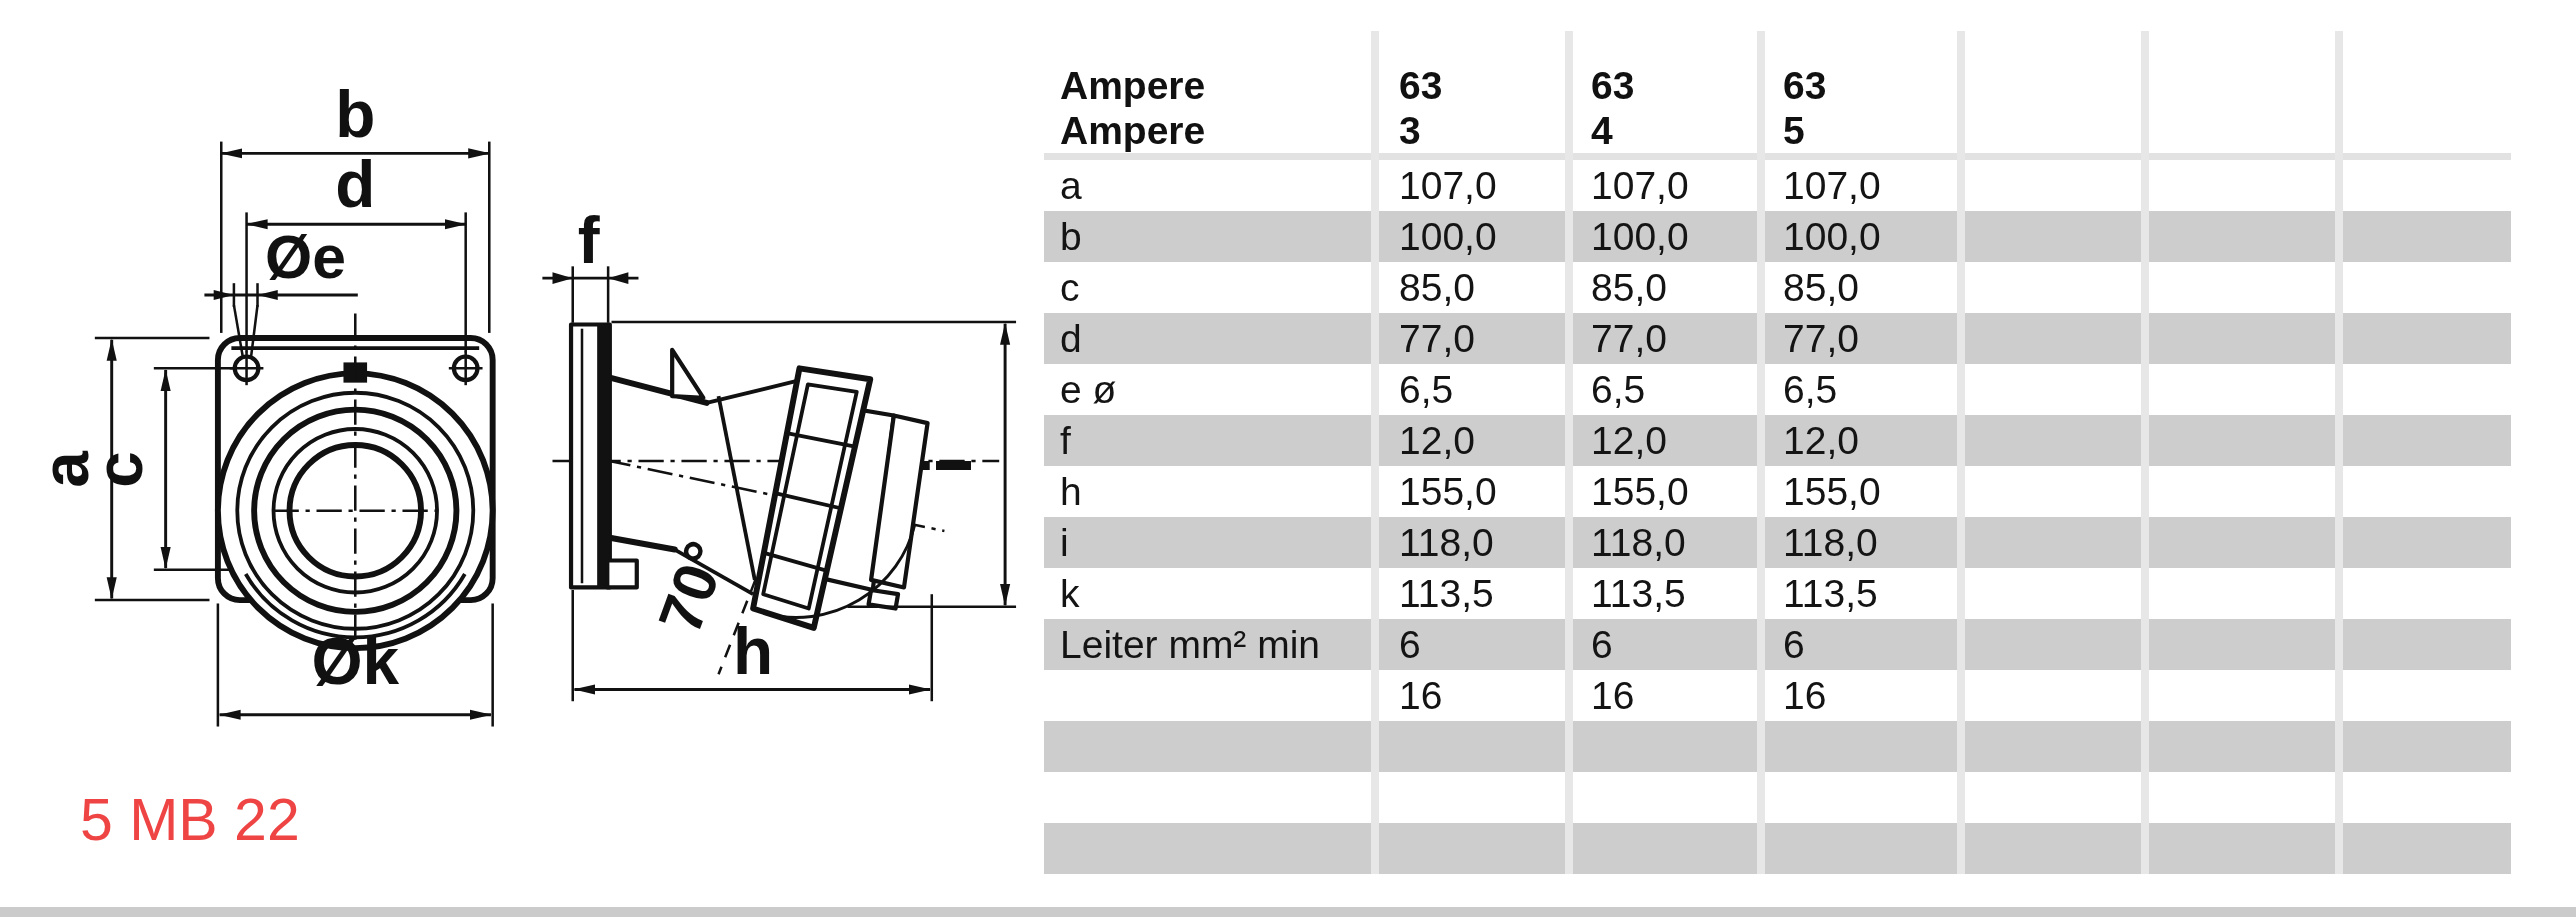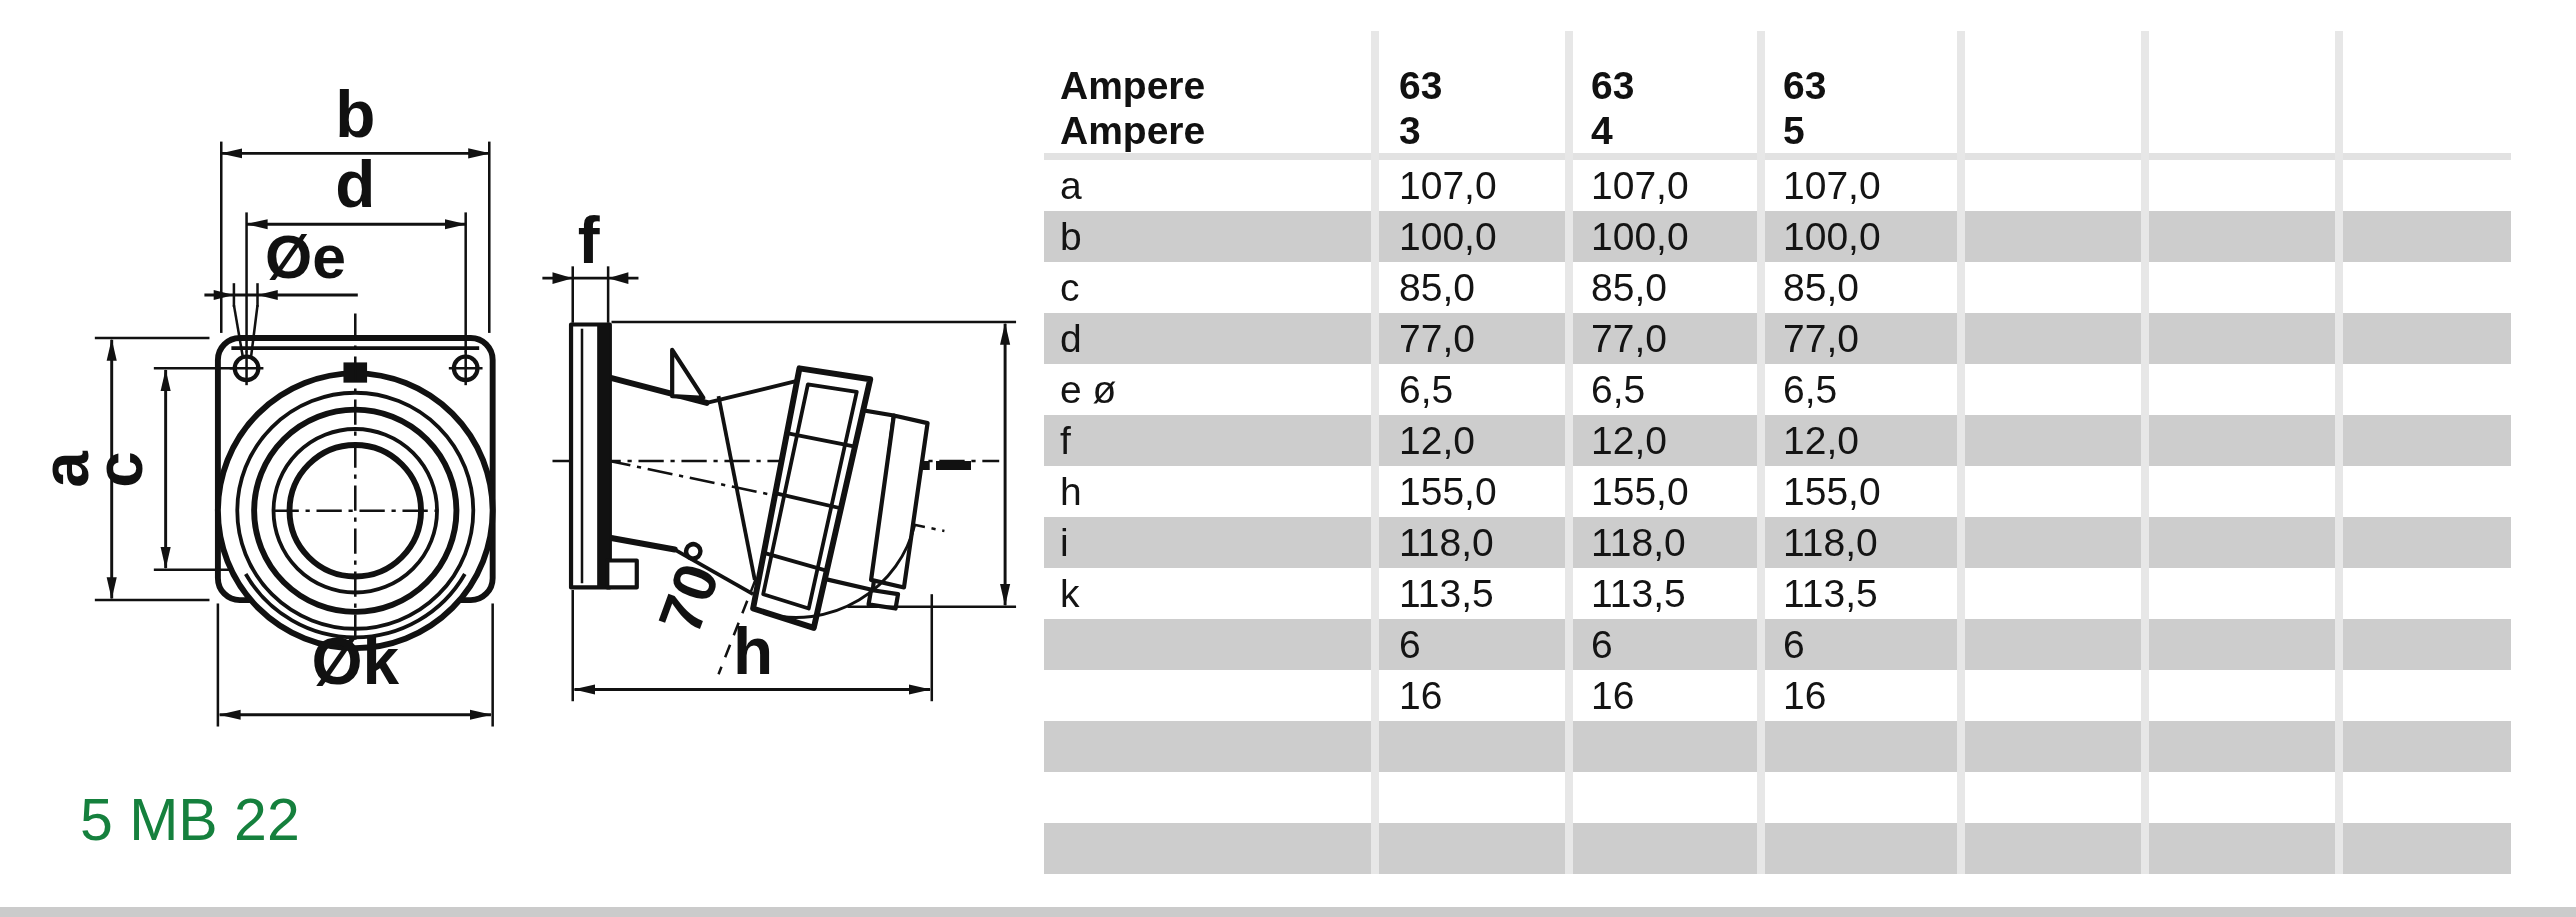--- a/index.html
+++ b/index.html
@@ -250,6 +250,7 @@
       <div class="cell" style="left: 1399px; top: 568px;">113,5</div>
       <div class="cell" style="left: 1591px; top: 568px;">113,5</div>
       <div class="cell" style="left: 1783px; top: 568px;">113,5</div>
+      <div class="cell" style="left: 1060px; top: 619px;">Leiter mm² min</div>
       <div class="cell" style="left: 1399px; top: 619px;">6</div>
       <div class="cell" style="left: 1591px; top: 619px;">6</div>
       <div class="cell" style="left: 1783px; top: 619px;">6</div>

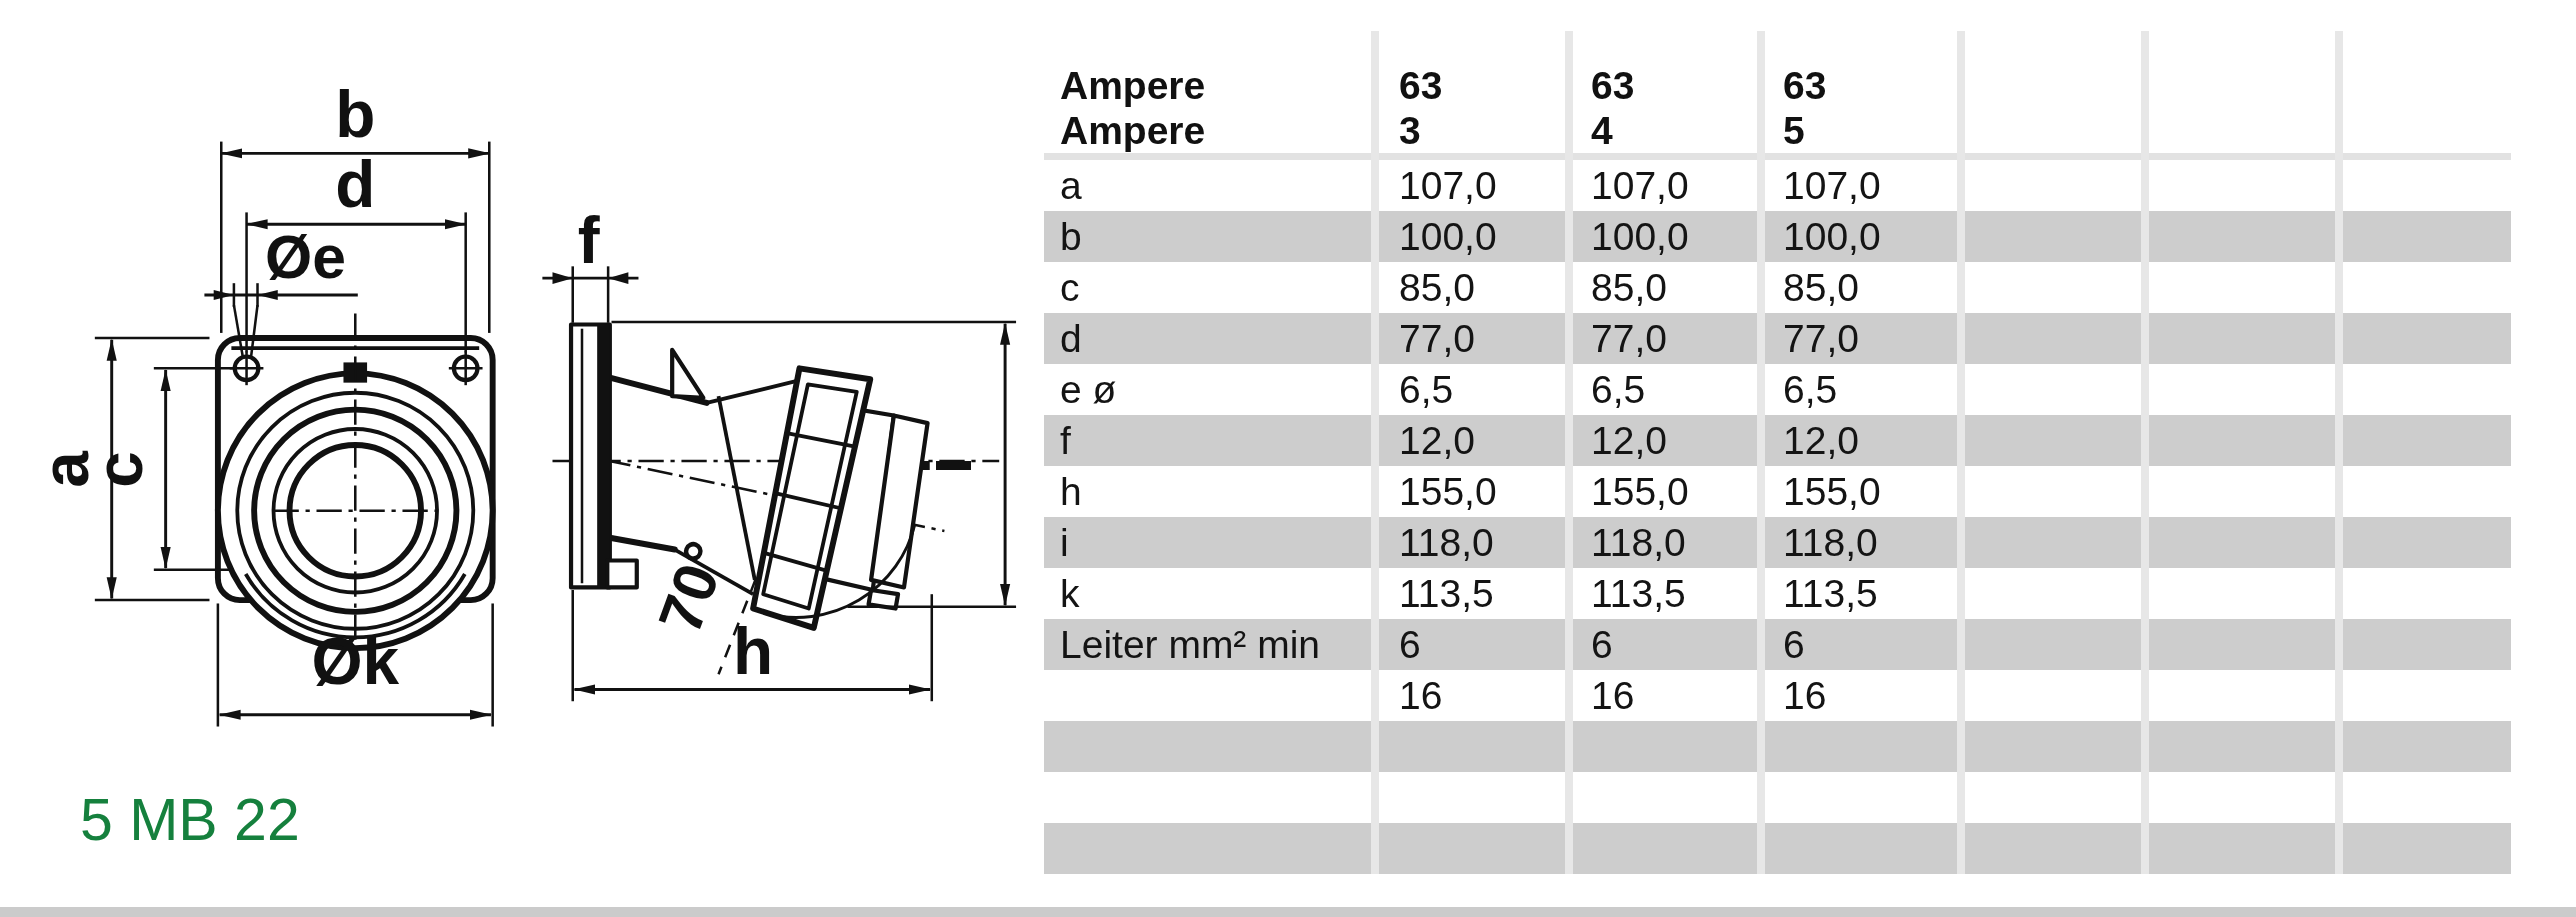--- a/index.html
+++ b/index.html
@@ -25,7 +25,7 @@
   #drawing text.small{font-size:72px;}
   #model-code{
     position:absolute;left:80px;top:786px;width:422px;height:67px;
-    font-size:59px;font-weight:400;color:#15803d;white-space:nowrap;
+    font-size:59px;font-weight:400;color:#ef4444;white-space:nowrap;
   }
 
   

